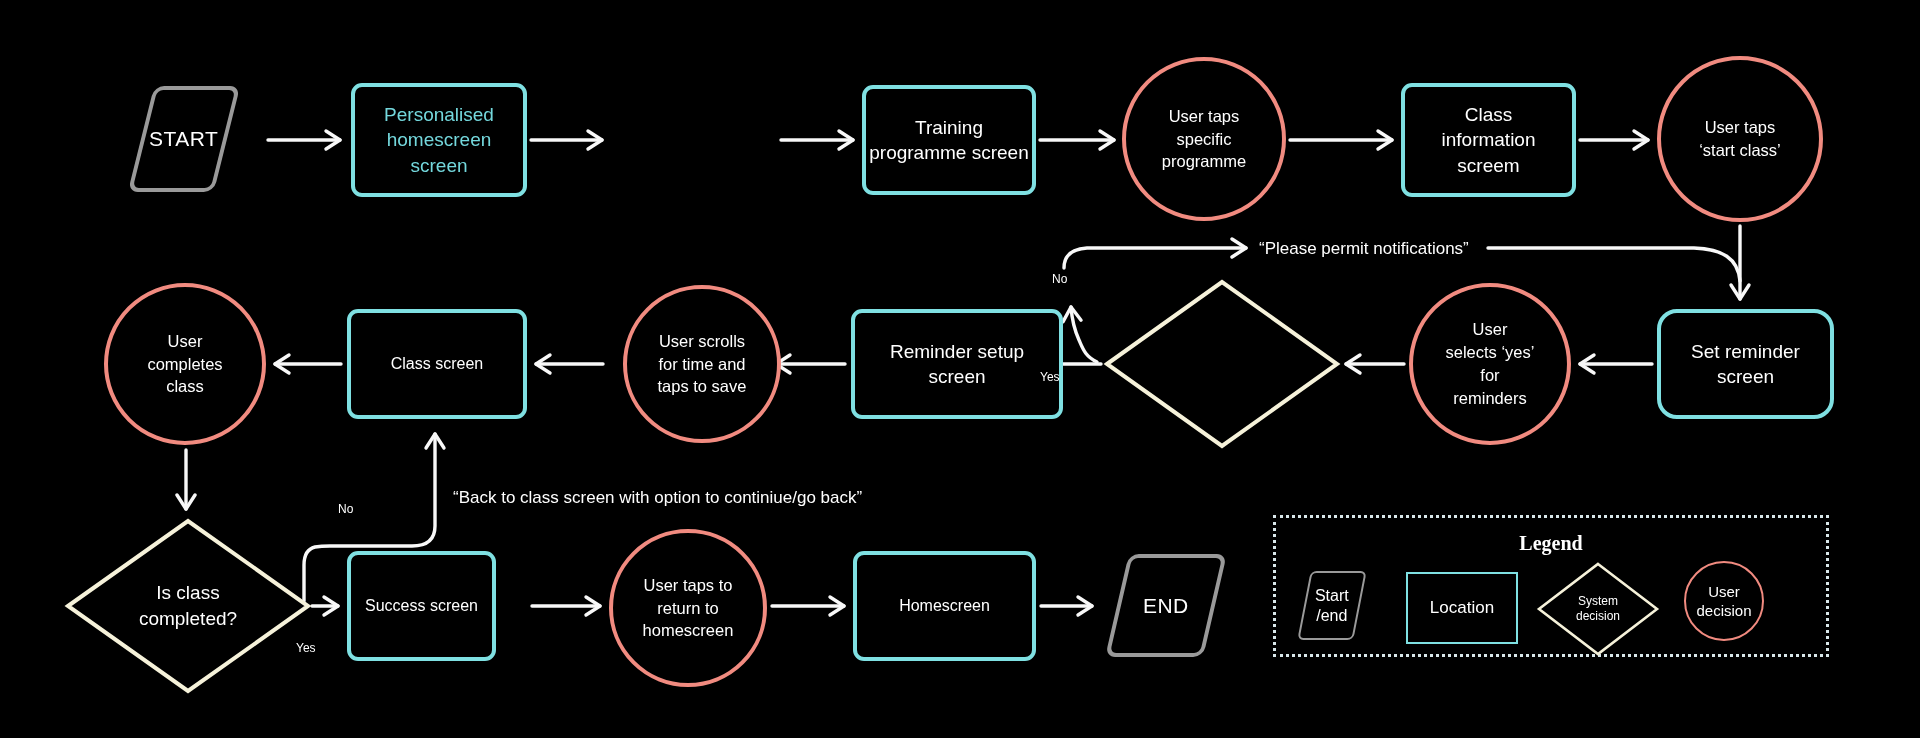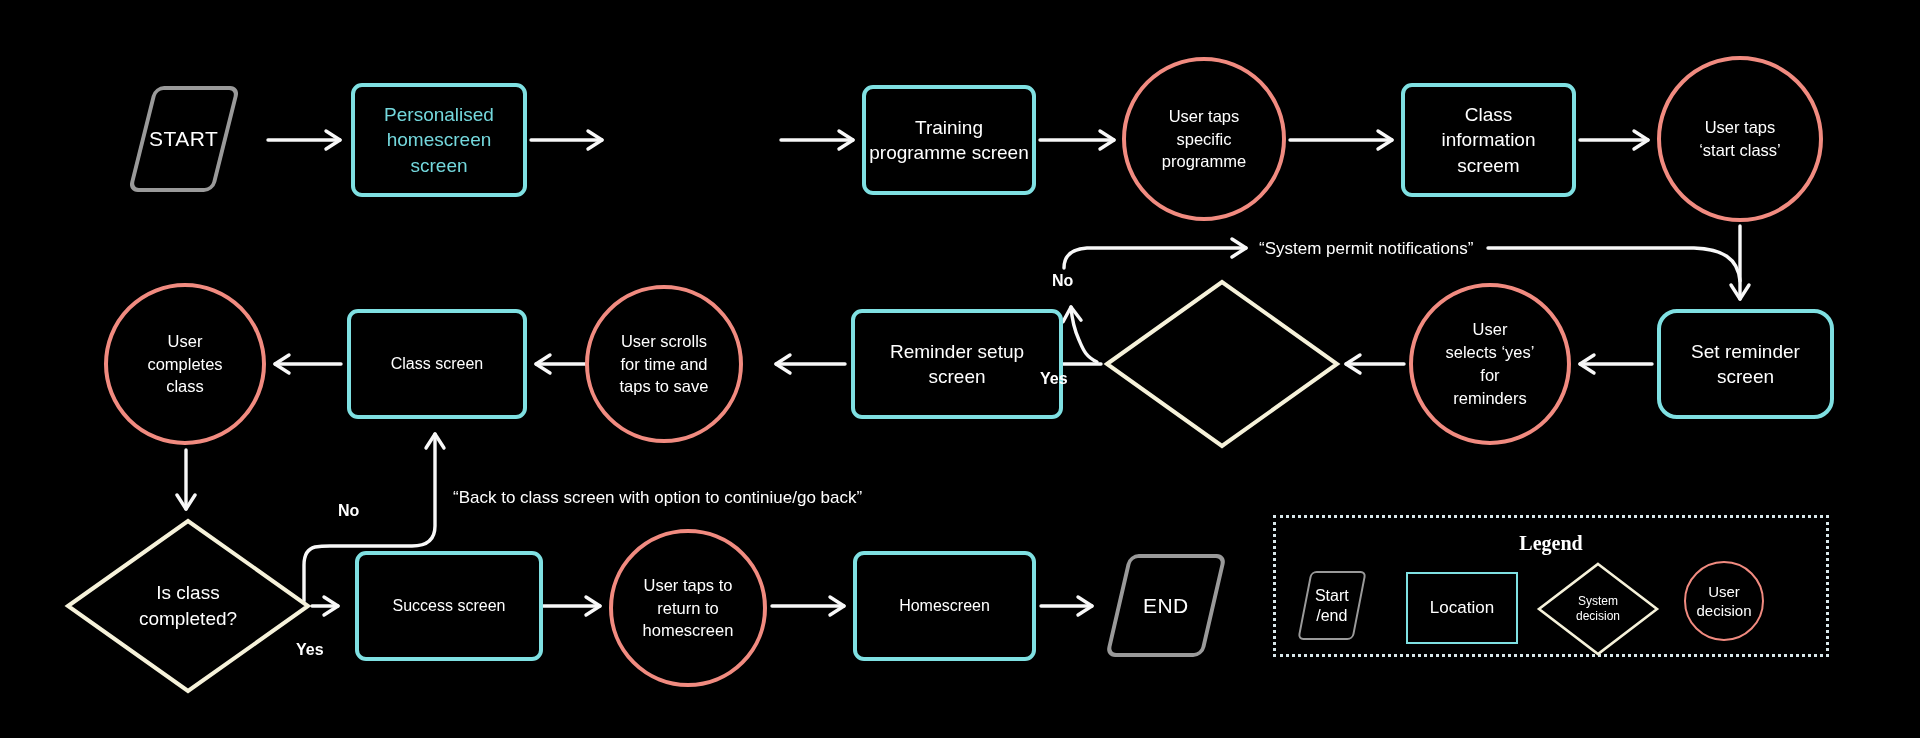--- a/index.html
+++ b/index.html
@@ -188,7 +188,7 @@
 
   <div class="elabel yn" style="left:1052px;top:272px;">No</div>
   <div class="elabel yn" style="left:1040px;top:370px;">Yes</div>
-  <div class="elabel" style="left:1259px;top:239px;">“System permit notifications”</div>
+  <div class="elabel" style="left:1259px;top:239px;">“Please permit notifications”</div>
   <div class="elabel yn" style="left:338px;top:502px;">No</div>
   <div class="elabel yn" style="left:296px;top:641px;">Yes</div>
   <div class="elabel" style="left:453px;top:488px;">“Back to class screen with option to continiue/go back”</div>

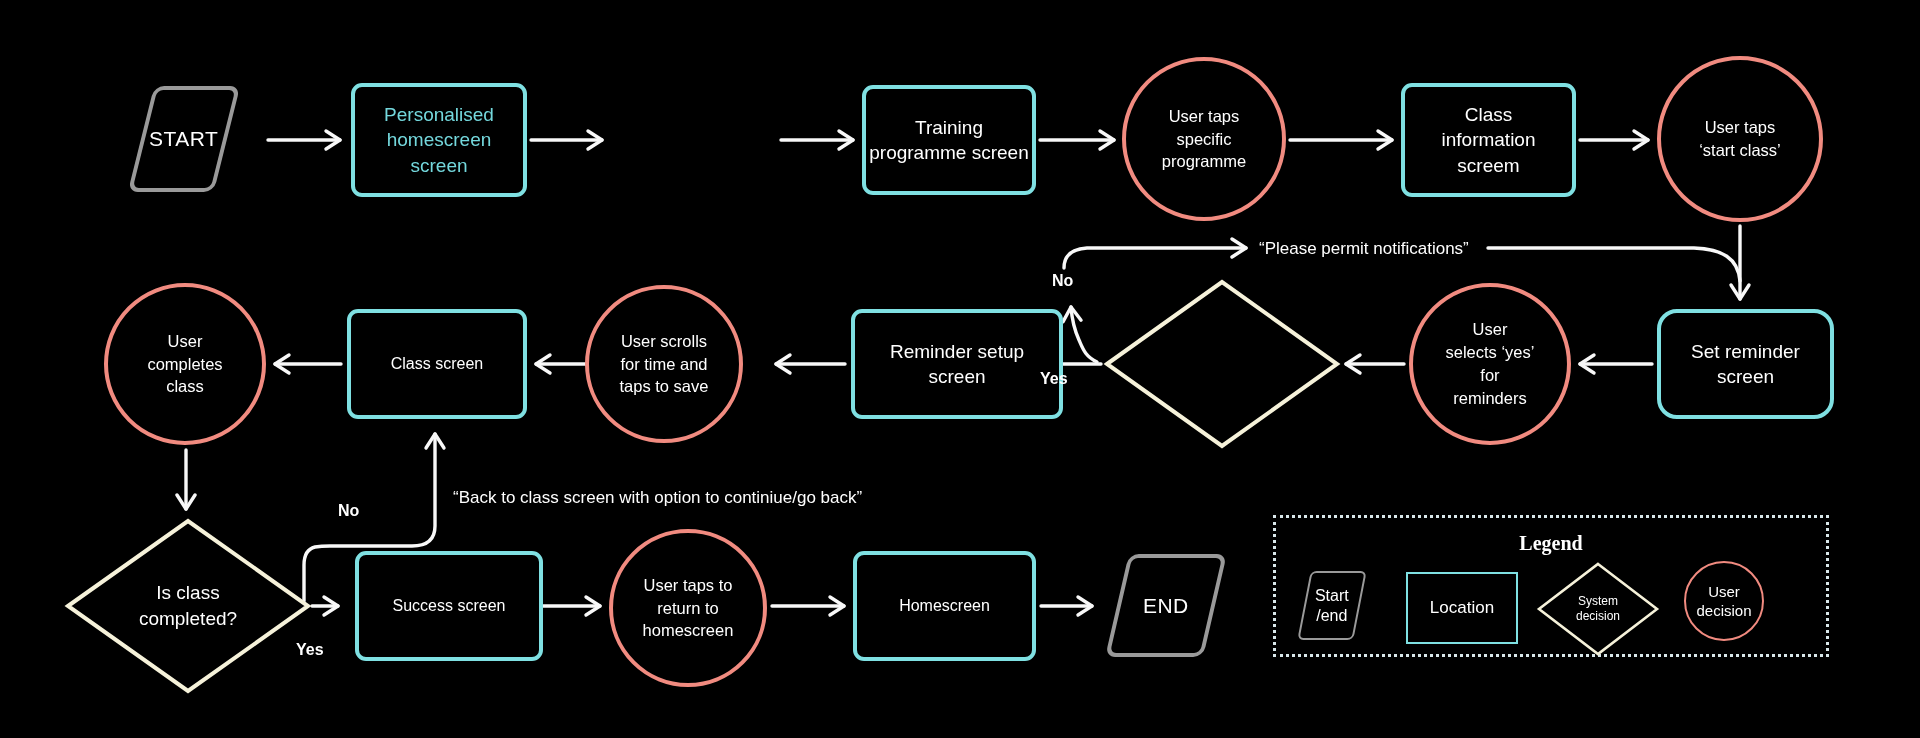--- a/index.html
+++ b/index.html
@@ -35,7 +35,7 @@
     text-align:center;font-size:19px;line-height:1.35;white-space:pre-line;z-index:3;
   }
   .elabel{position:absolute;font-size:17px;white-space:nowrap;z-index:3;color:#fff;}
-  .yn{font-weight:700;font-size:16px;}
+  .yn{font-weight:400;font-size:12px;}
   
   .legend{
     position:absolute;left:1273px;top:515px;width:556px;height:142px;

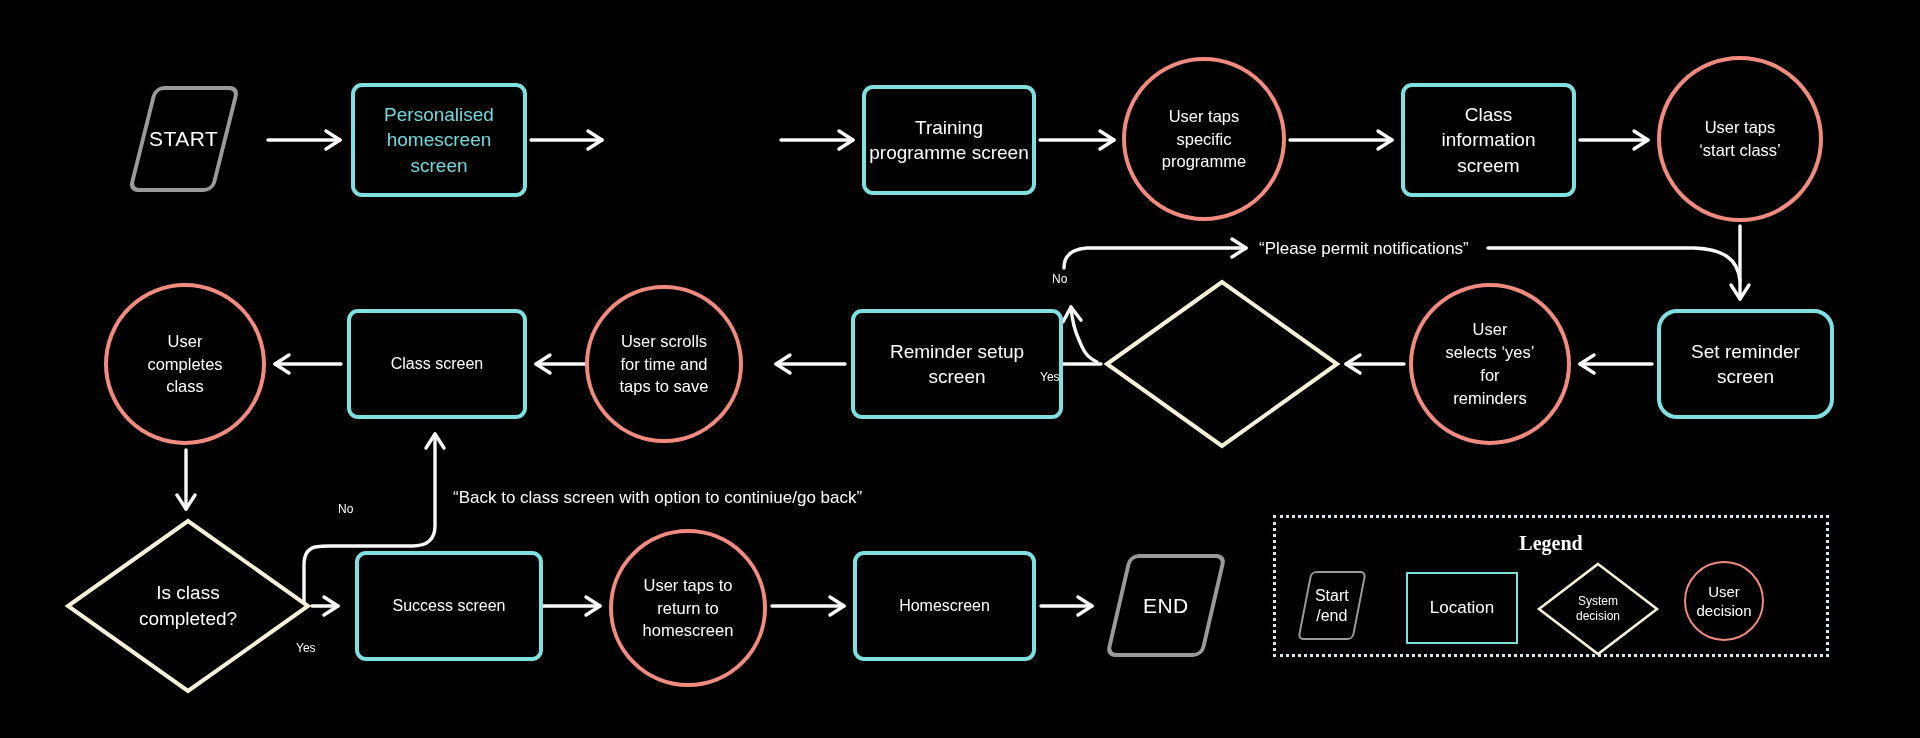--- a/index.html
+++ b/index.html
@@ -149,7 +149,7 @@
 screen</span>
   </div>
 
-  <div class="node circle" style="left:585px;top:285px;width:158px;height:158px;">
+  <div class="node circle" style="left:623px;top:285px;width:158px;height:158px;">
     <span>User scrolls
 for time and
 taps to save</span>

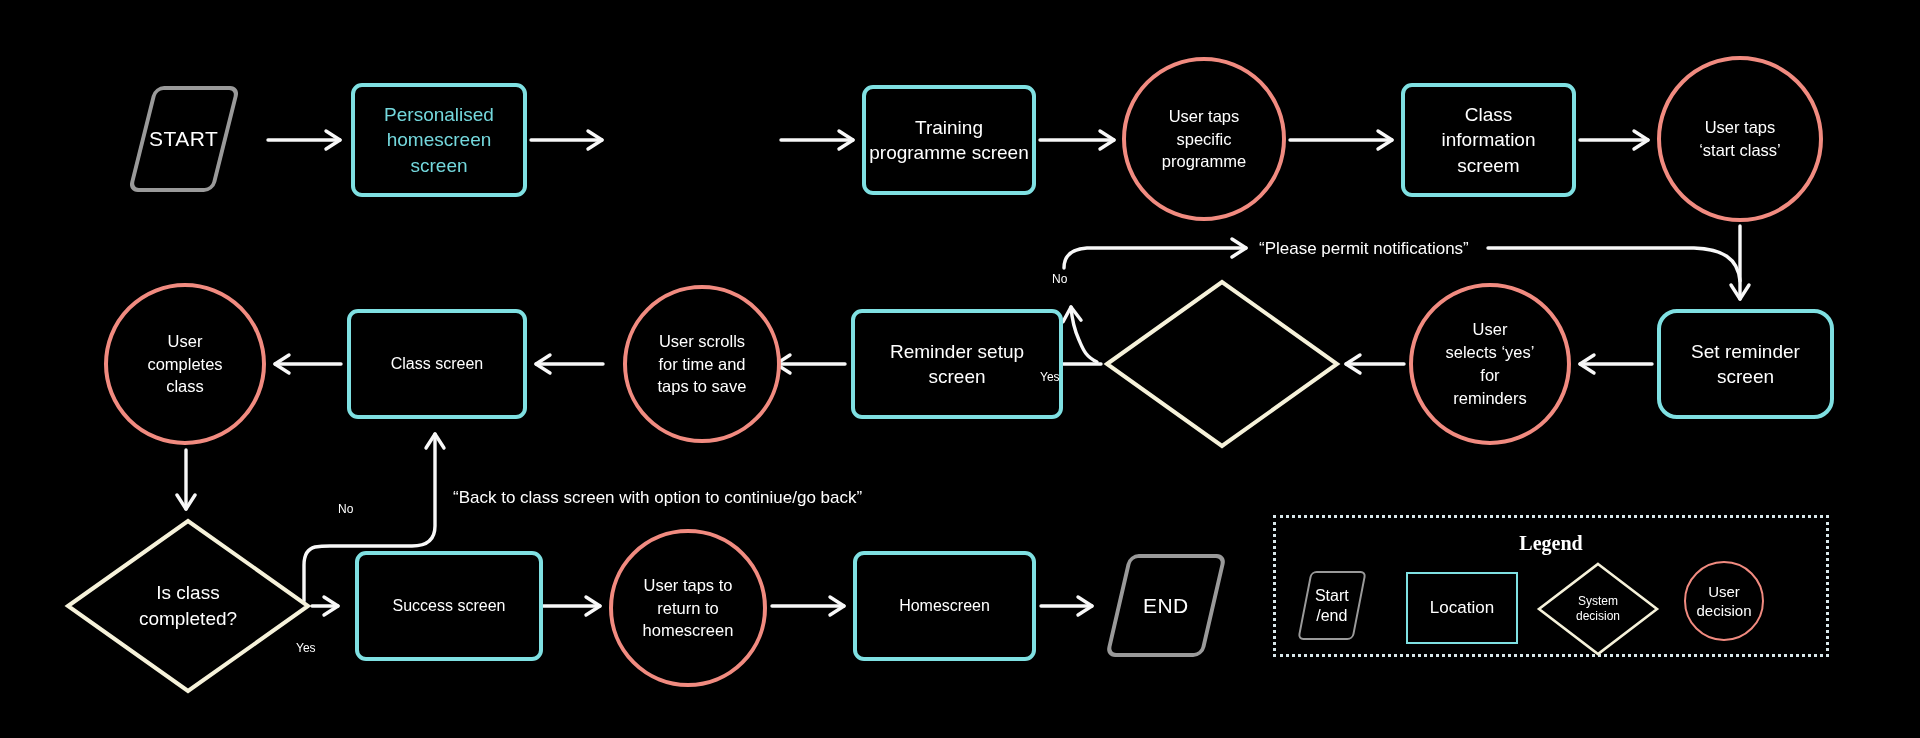--- a/index.html
+++ b/index.html
@@ -168,7 +168,7 @@
   <div class="dtext" style="left:98px;top:566px;width:180px;height:80px;">Is class
 completed?</div>
 
-  <div class="node loc big" style="left:347px;top:551px;width:188px;height:110px;margin-left:8px;">
+  <div class="node loc big" style="left:347px;top:551px;width:149px;height:110px;">
     <span>Success screen</span>
   </div>
 

